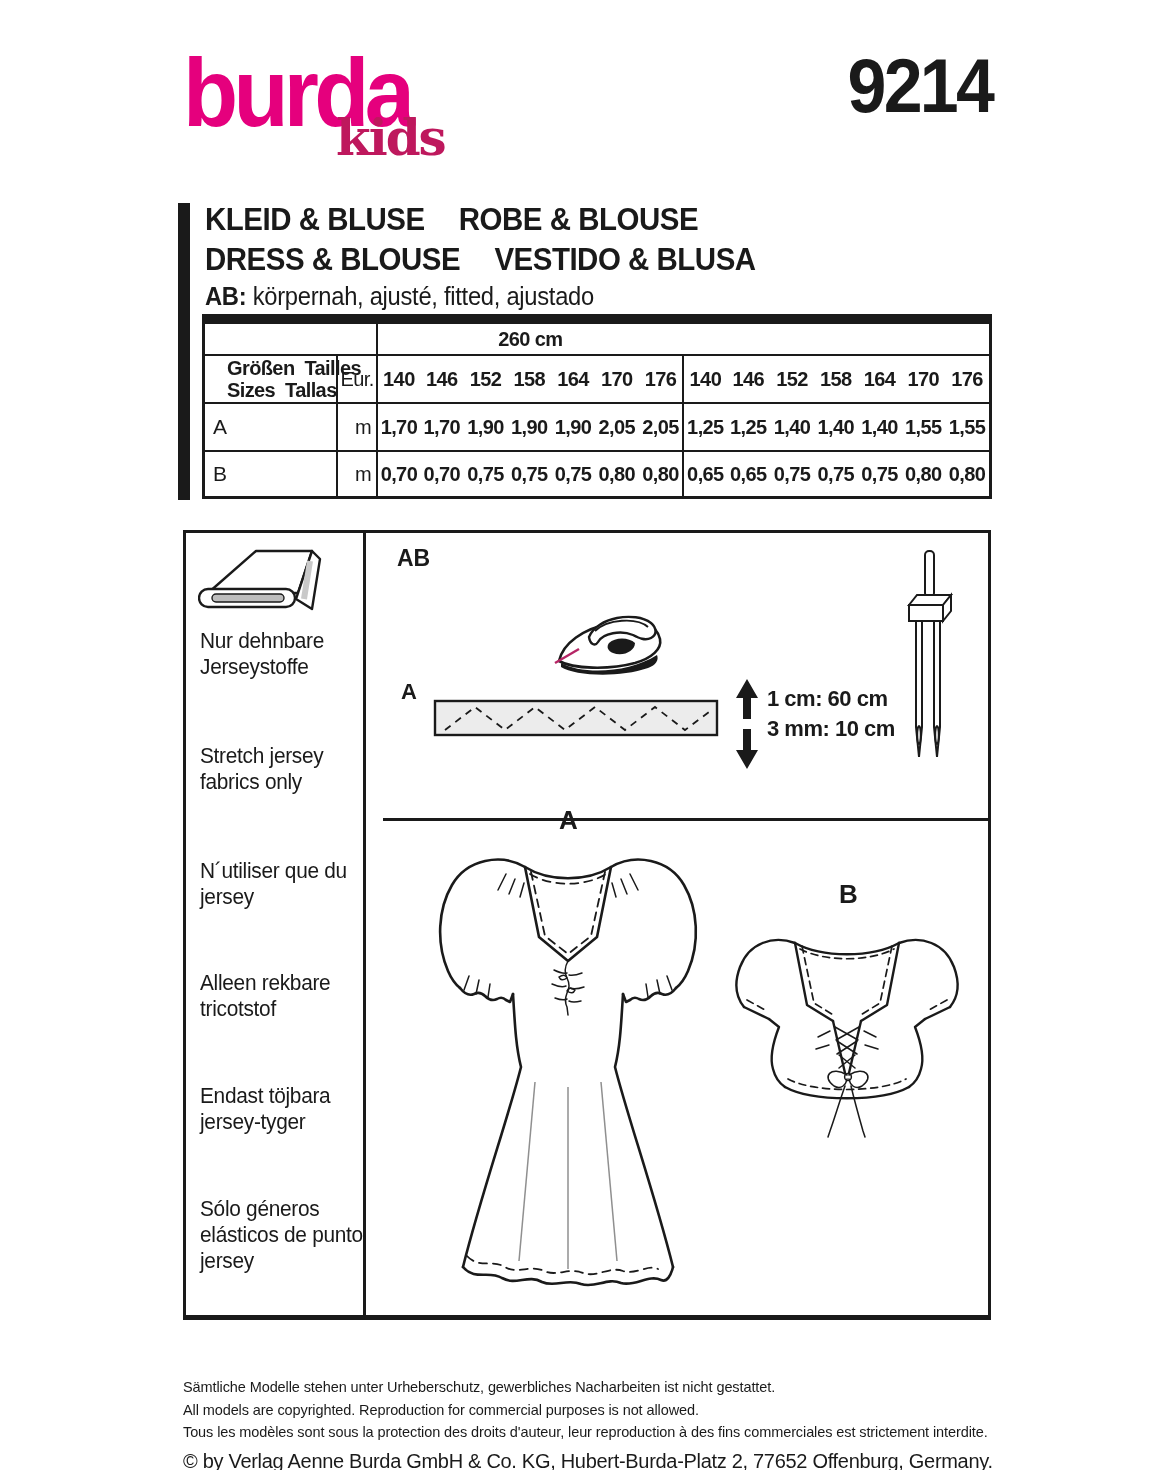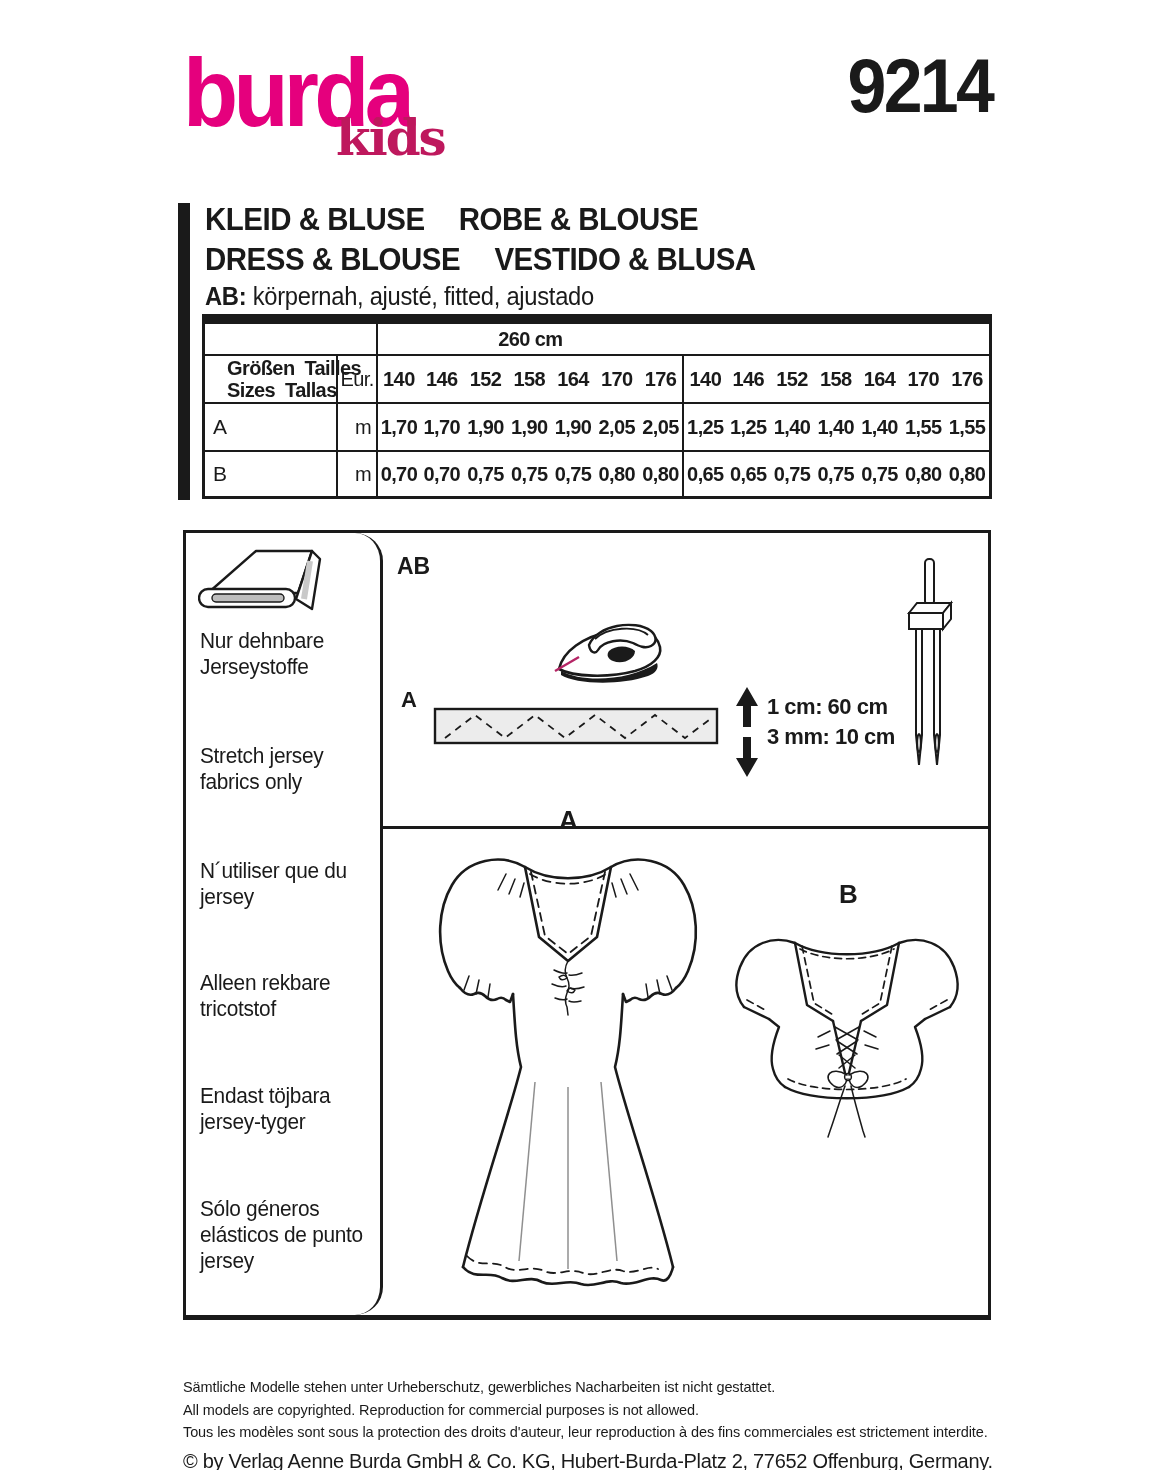--- a/index.html
+++ b/index.html
@@ -44,7 +44,7 @@
   .side-note{position:absolute;left:14px;width:170px;font-size:21.5px;line-height:1.22;
              letter-spacing:-0.3px;transform:scaleX(.97);transform-origin:left;}
   .right-area{position:absolute;left:197px;top:0;width:608px;height:100%;}
-  .interf{position:absolute;left:0;top:8px;width:100%;height:288px;box-sizing:border-box;
+  .interf{position:absolute;left:0;top:0;width:100%;height:288px;box-sizing:border-box;
           border-bottom:3px solid #1a1a1a;}
   .ab-label{position:absolute;left:14px;top:12px;font-size:23px;font-weight:bold;}
   .interf-text{position:absolute;left:48px;top:12px;width:310px;font-size:21.5px;line-height:1.3;

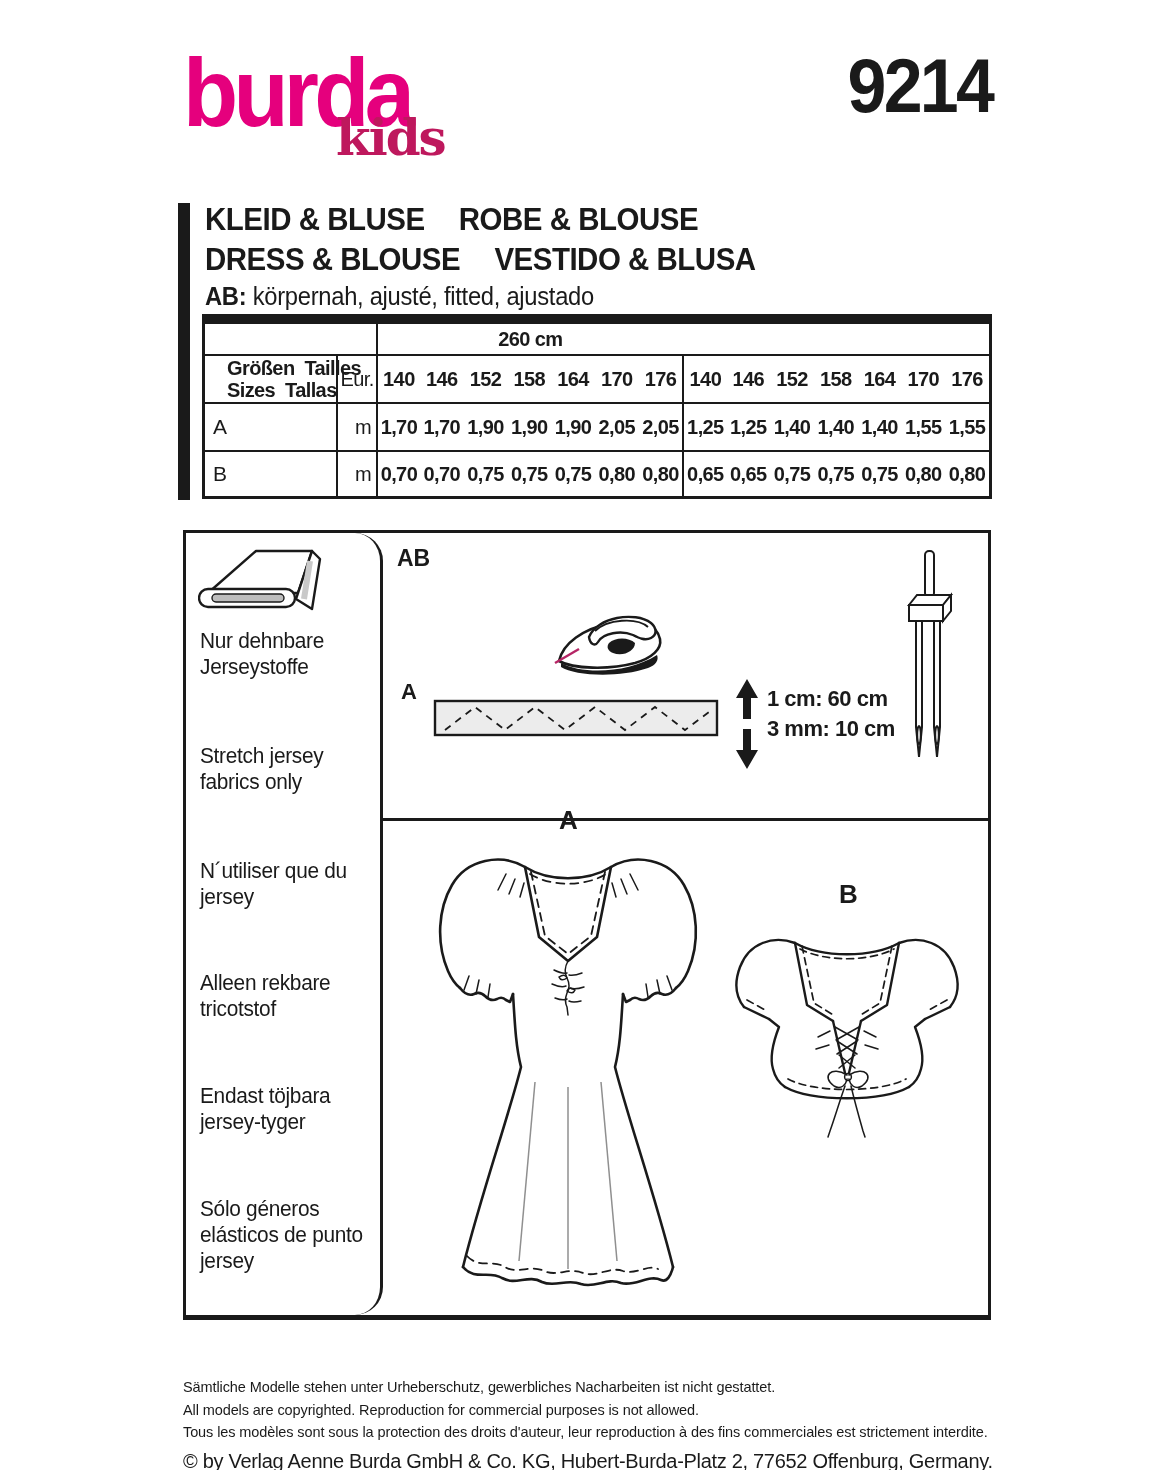--- a/index.html
+++ b/index.html
@@ -39,8 +39,8 @@
   
   .main-box{position:absolute;left:183px;top:530px;width:808px;height:790px;box-sizing:border-box;
             border:3px solid #1a1a1a;border-bottom-width:5px;}
-  .sidebar{position:absolute;left:0;top:0;width:197px;height:100%;box-sizing:border-box;
-           border-right:3px solid #1a1a1a;border-radius:28px;}
+  .sidebar{position:absolute;left:0;top:0;width:180px;height:100%;box-sizing:border-box;
+           border-right:3px solid #1a1a1a;}
   .side-note{position:absolute;left:14px;width:170px;font-size:21.5px;line-height:1.22;
              letter-spacing:-0.3px;transform:scaleX(.97);transform-origin:left;}
   .right-area{position:absolute;left:197px;top:0;width:608px;height:100%;}

